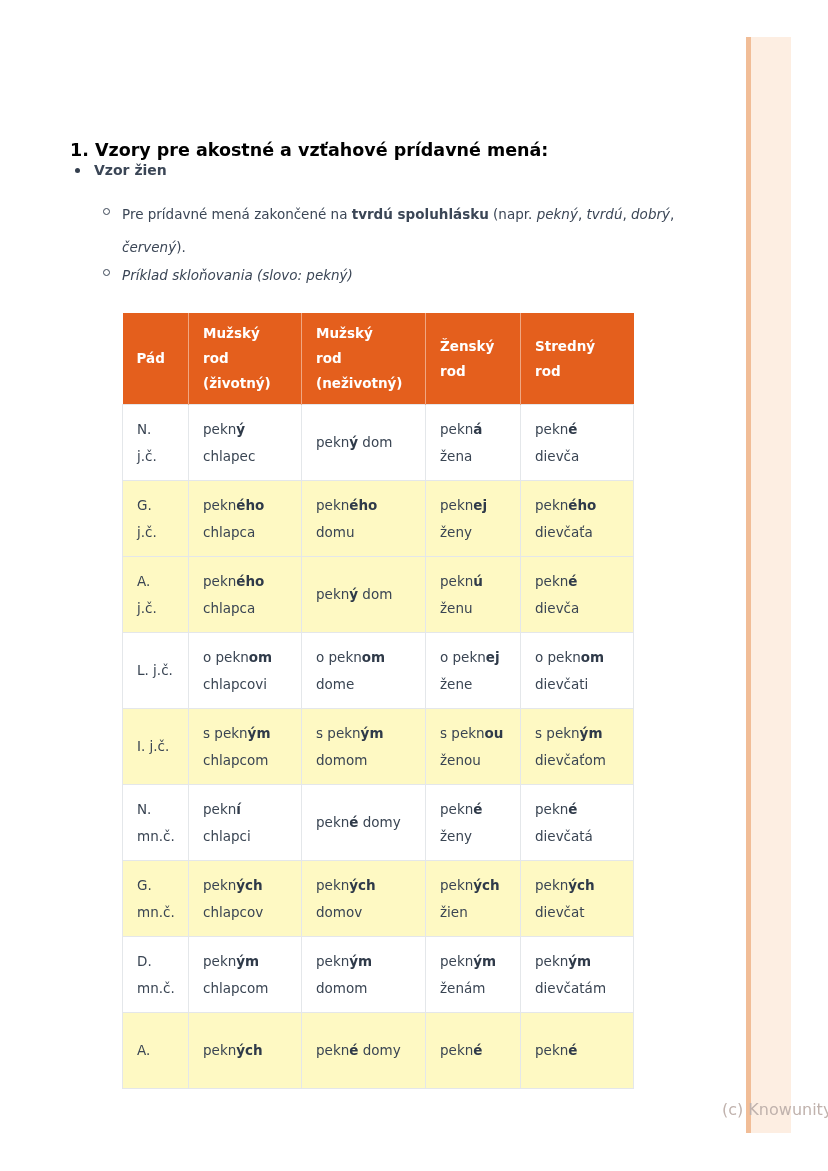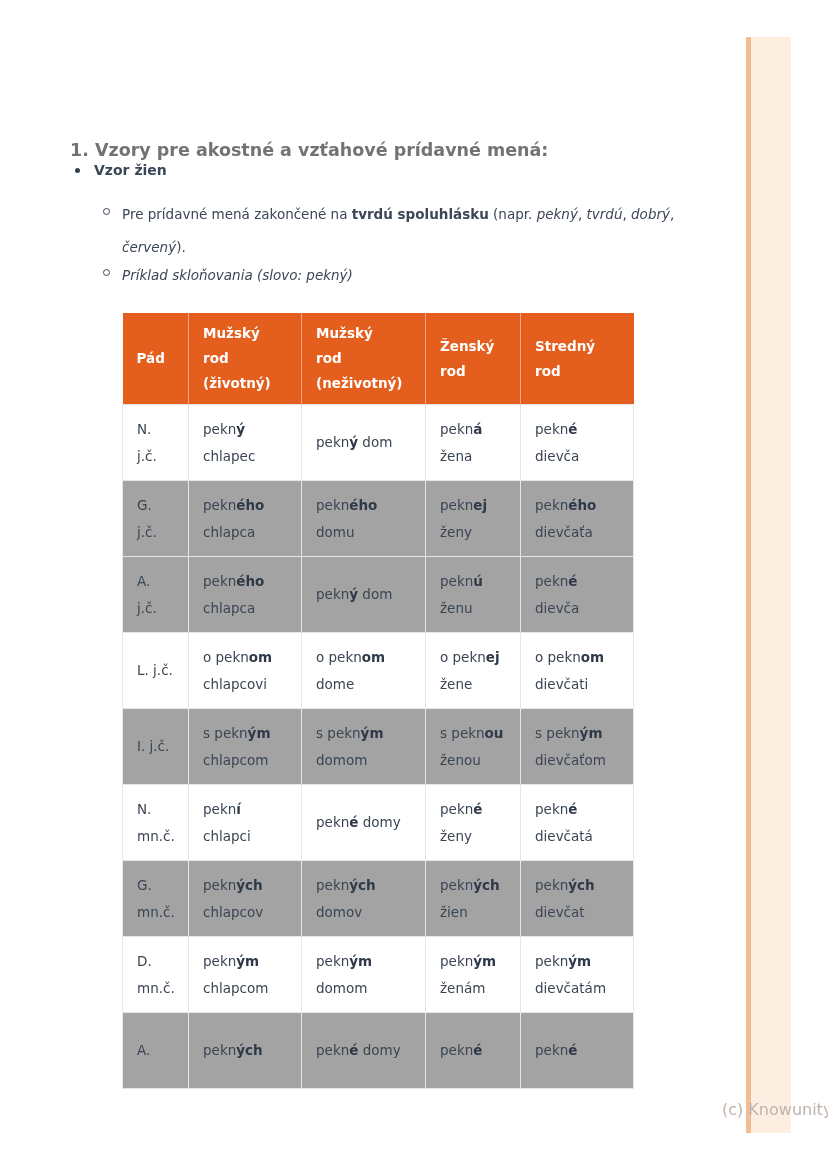--- a/index.html
+++ b/index.html
@@ -24,7 +24,7 @@
   }
   .heading{
     position:absolute;left:70px;top:125px;width:640px;
-    font-size:17.5px;font-weight:bold;color:#737373;
+    font-size:17.5px;font-weight:bold;color:#000000;
   }
   .bullet-row{position:absolute;left:75px;top:162px;display:flex;align-items:center;}
   .dot{

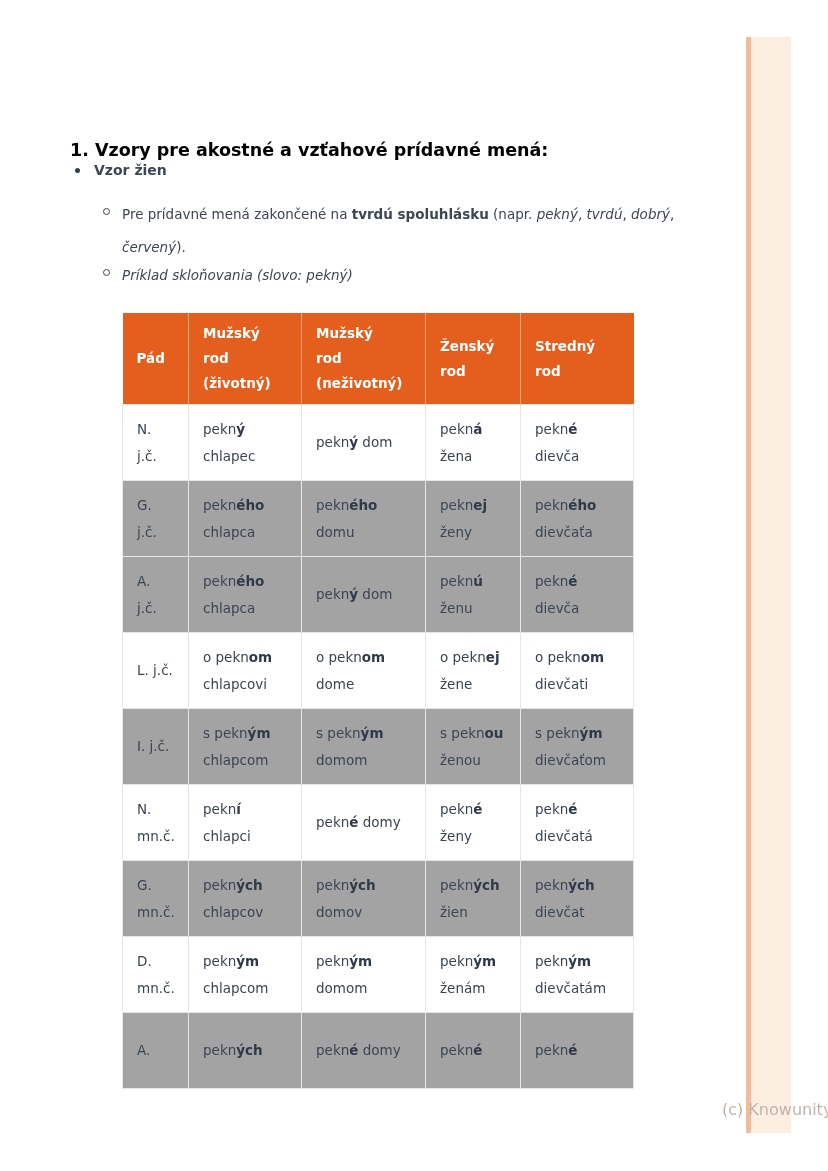--- a/index.html
+++ b/index.html
@@ -69,7 +69,7 @@
     border:1px solid #e4e7ea;line-height:27px;box-sizing:border-box;
     background:#ffffff;white-space:pre-line;
   }
-  table.decl tbody tr.alt td{background:#a3a3a3;}
+  table.decl tbody tr.alt td{background:#fef9c3;}
   table.decl tbody td strong{font-weight:bold;color:#2f3a49;}
 
   .footer{

